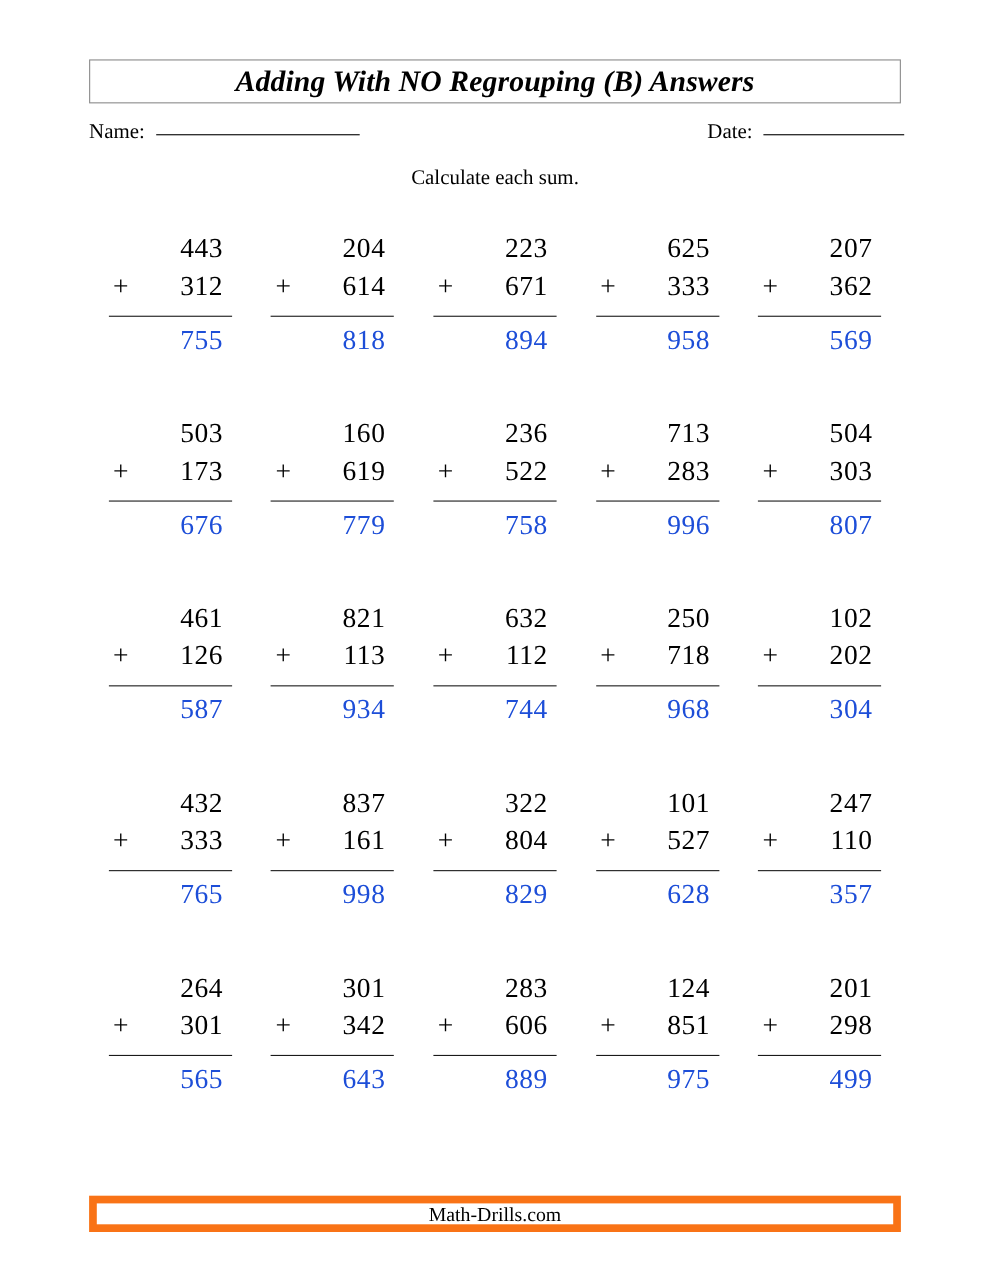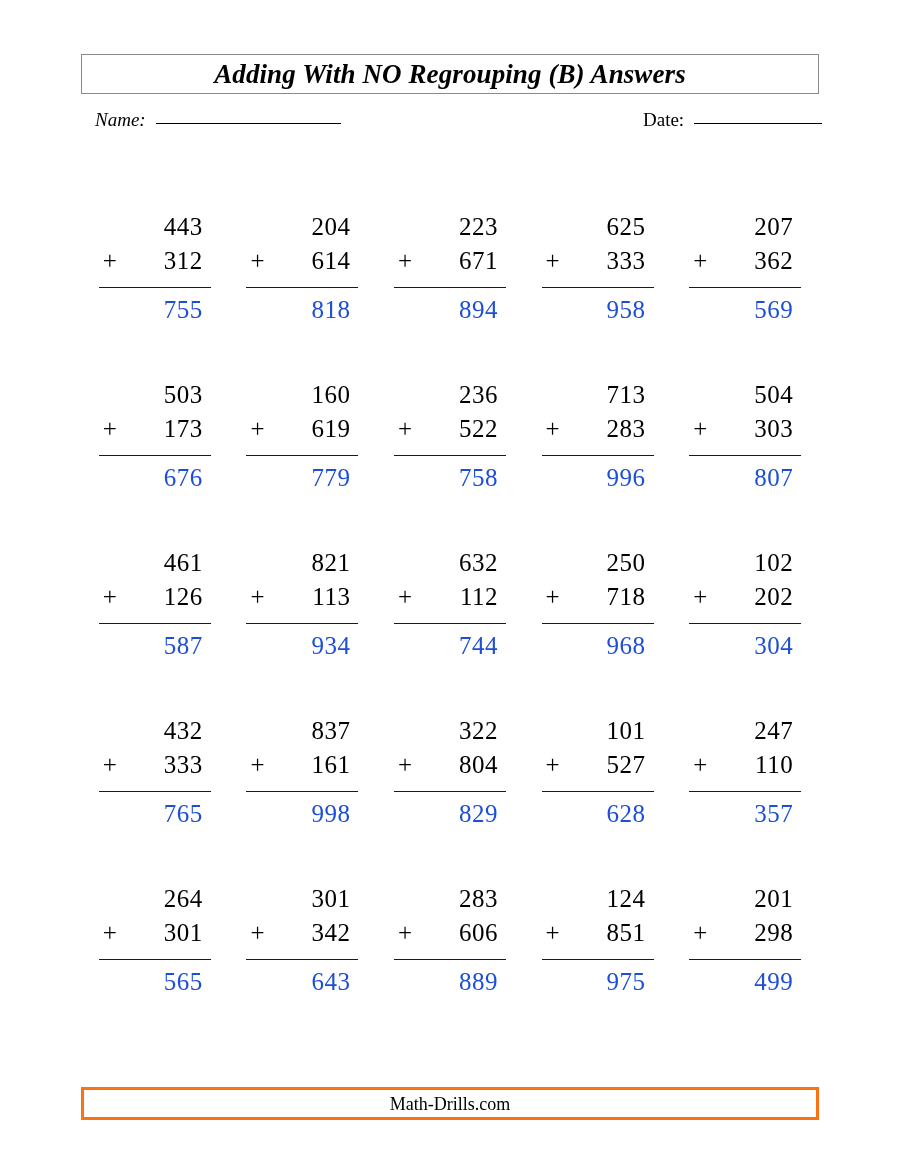--- a/index.html
+++ b/index.html
@@ -61,7 +61,7 @@
     align-items: baseline;
     white-space: nowrap;
   }
-  .nd-name { left: 14px; top: 0px; font-style: italic; }
+  .nd-name { left: 0px; top: 0px; }
   .nd-date { left: 562px; top: 0px; justify-content: space-between; }
   .nd-label {
     font-size: 19px;

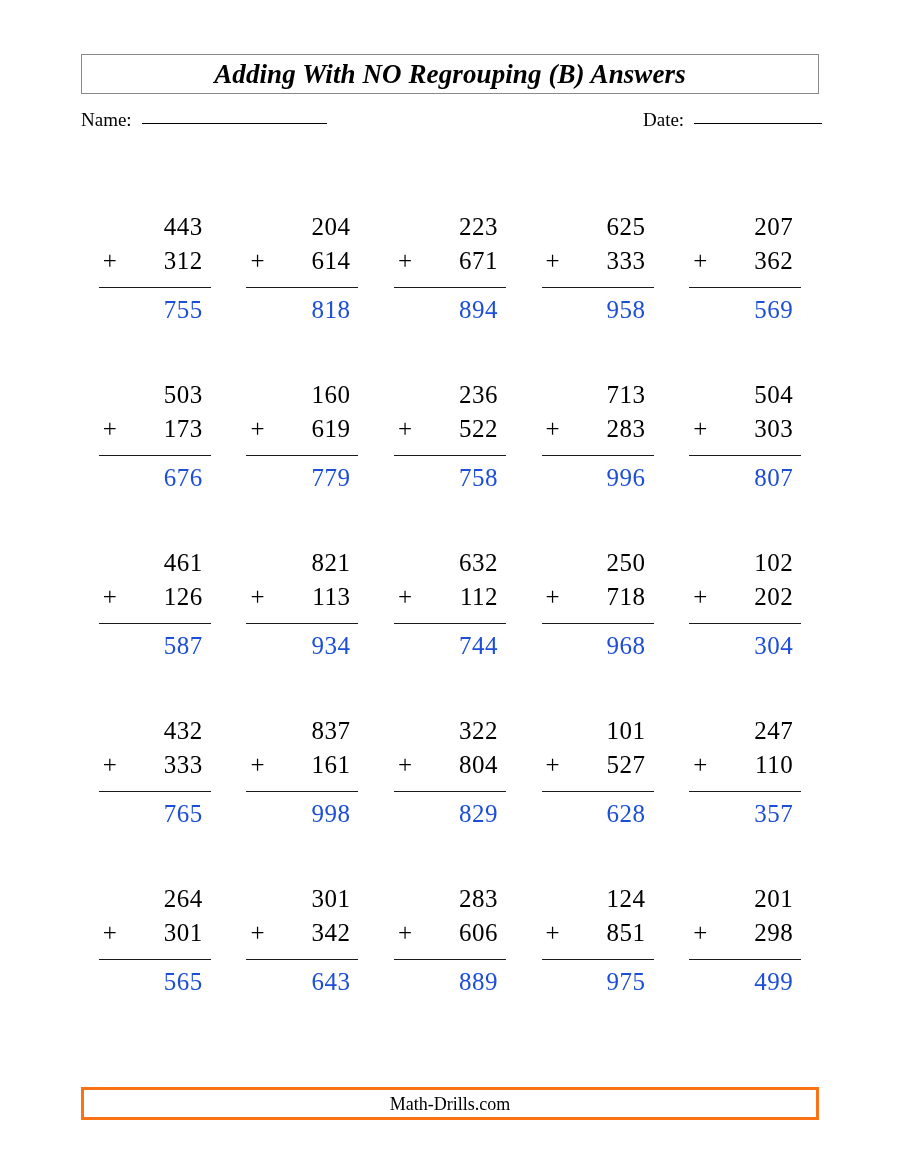--- a/index.html
+++ b/index.html
@@ -183,6 +183,7 @@
     </div>
   </div>
 
+  <div class="instruction">Calculate each sum.</div>
 
   <div class="grid">
 

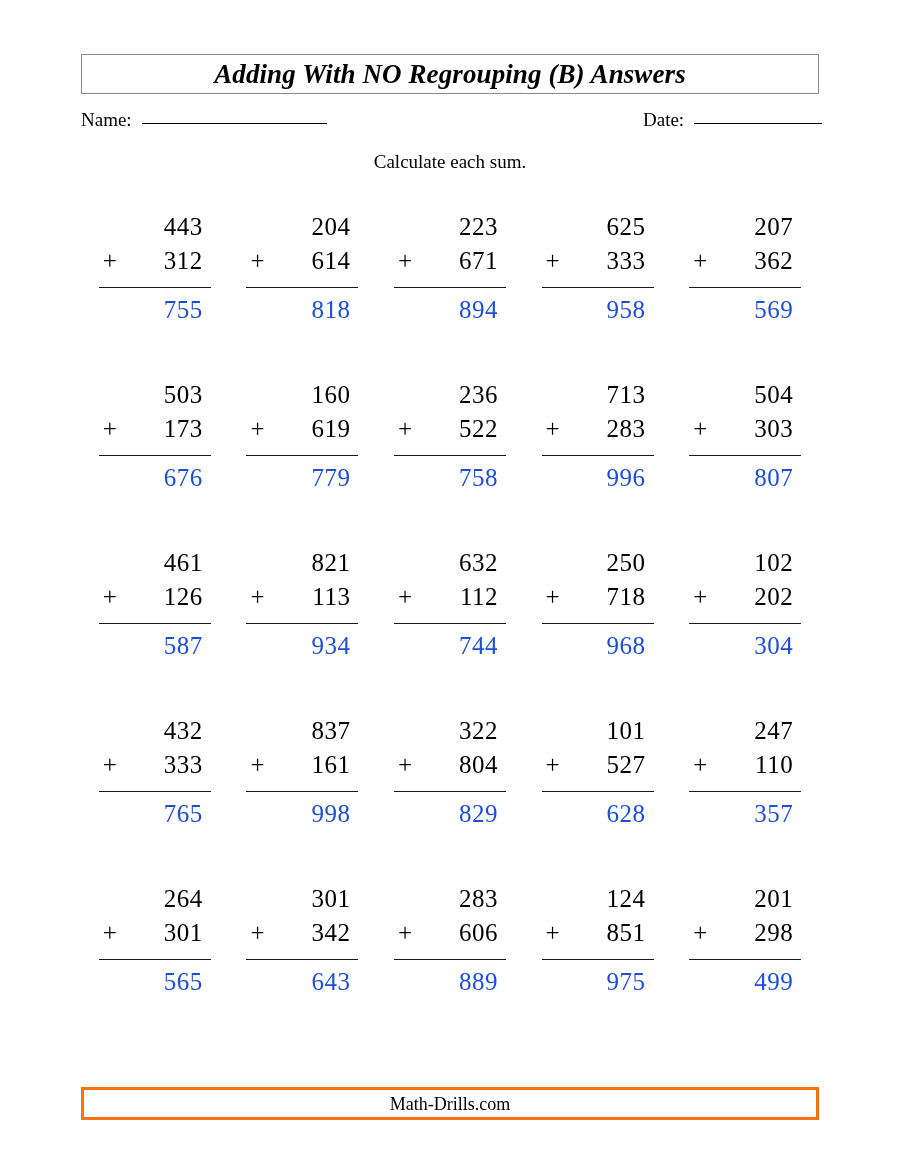--- a/index.html
+++ b/index.html
@@ -151,7 +151,7 @@
     top: 1087px;
     width: 738px;
     height: 33px;
-    border: 3px solid #f97316;
+    border: 7px solid #f97316;
     box-sizing: border-box;
     display: flex;
     align-items: center;

